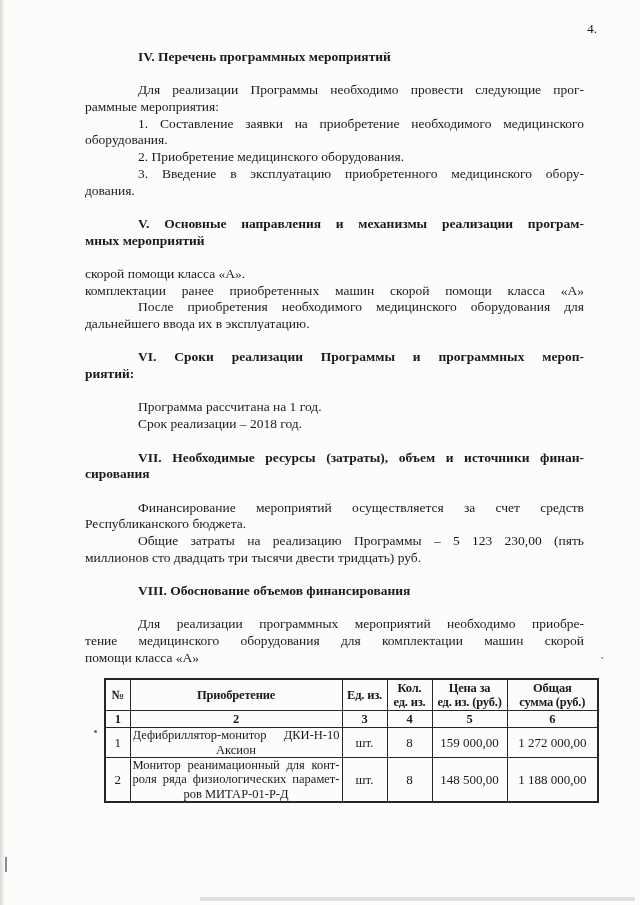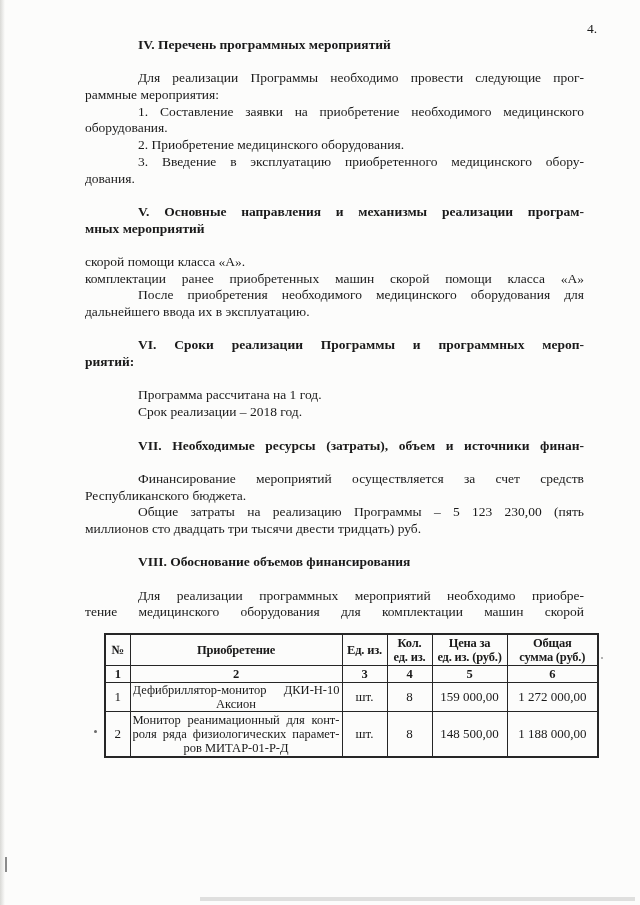--- a/index.html
+++ b/index.html
@@ -18,6 +18,7 @@
     line-height: 16px;
   }
   .content {
+    margin-top: 12px;
     padding: 0 56px 0 85px; 
   }
   .ln {

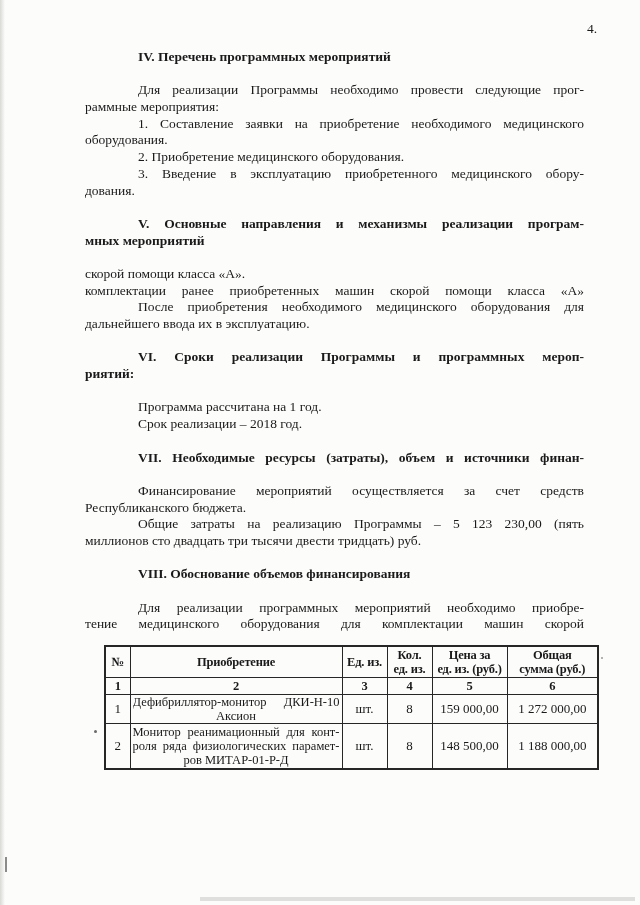--- a/index.html
+++ b/index.html
@@ -127,6 +127,7 @@
   <div class="gap"></div>
 
   <div class="ln h ind j">VII. Необходимые ресурсы (затраты), объем и источники финан-</div>
+  <div class="ln h">сирования</div>
   <div class="gap"></div>
   <div class="ln ind j">Финансирование мероприятий осуществляется за счет средств</div>
   <div class="ln">Республиканского бюджета.</div>

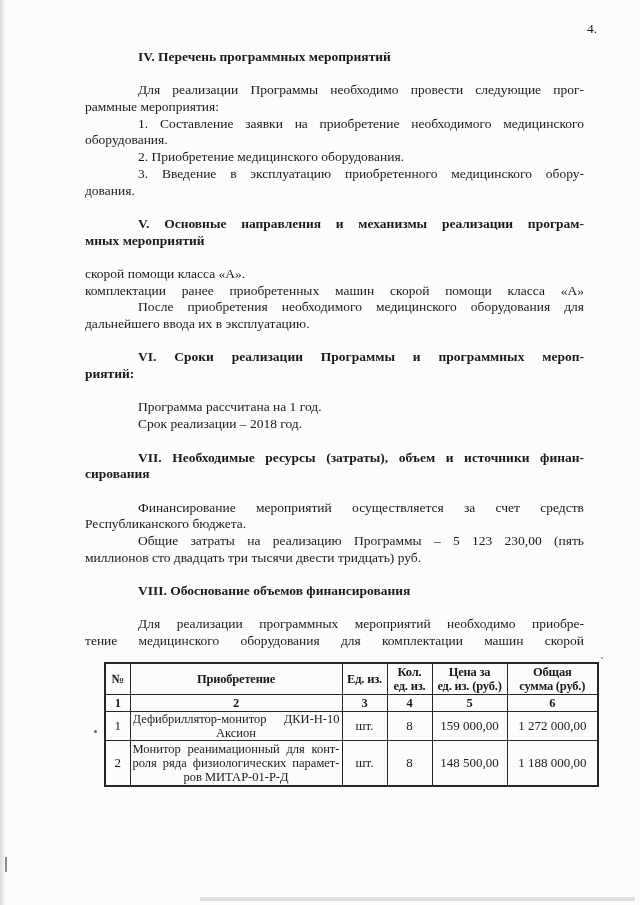--- a/index.html
+++ b/index.html
@@ -139,6 +139,7 @@
   <div class="gap"></div>
   <div class="ln ind j">Для реализации программных мероприятий необходимо приобре-</div>
   <div class="ln j">тение медицинского оборудования для комплектации машин скорой</div>
+  <div class="ln">помощи класса «А»</div>
 
   <table class="doc">
     <colgroup>

